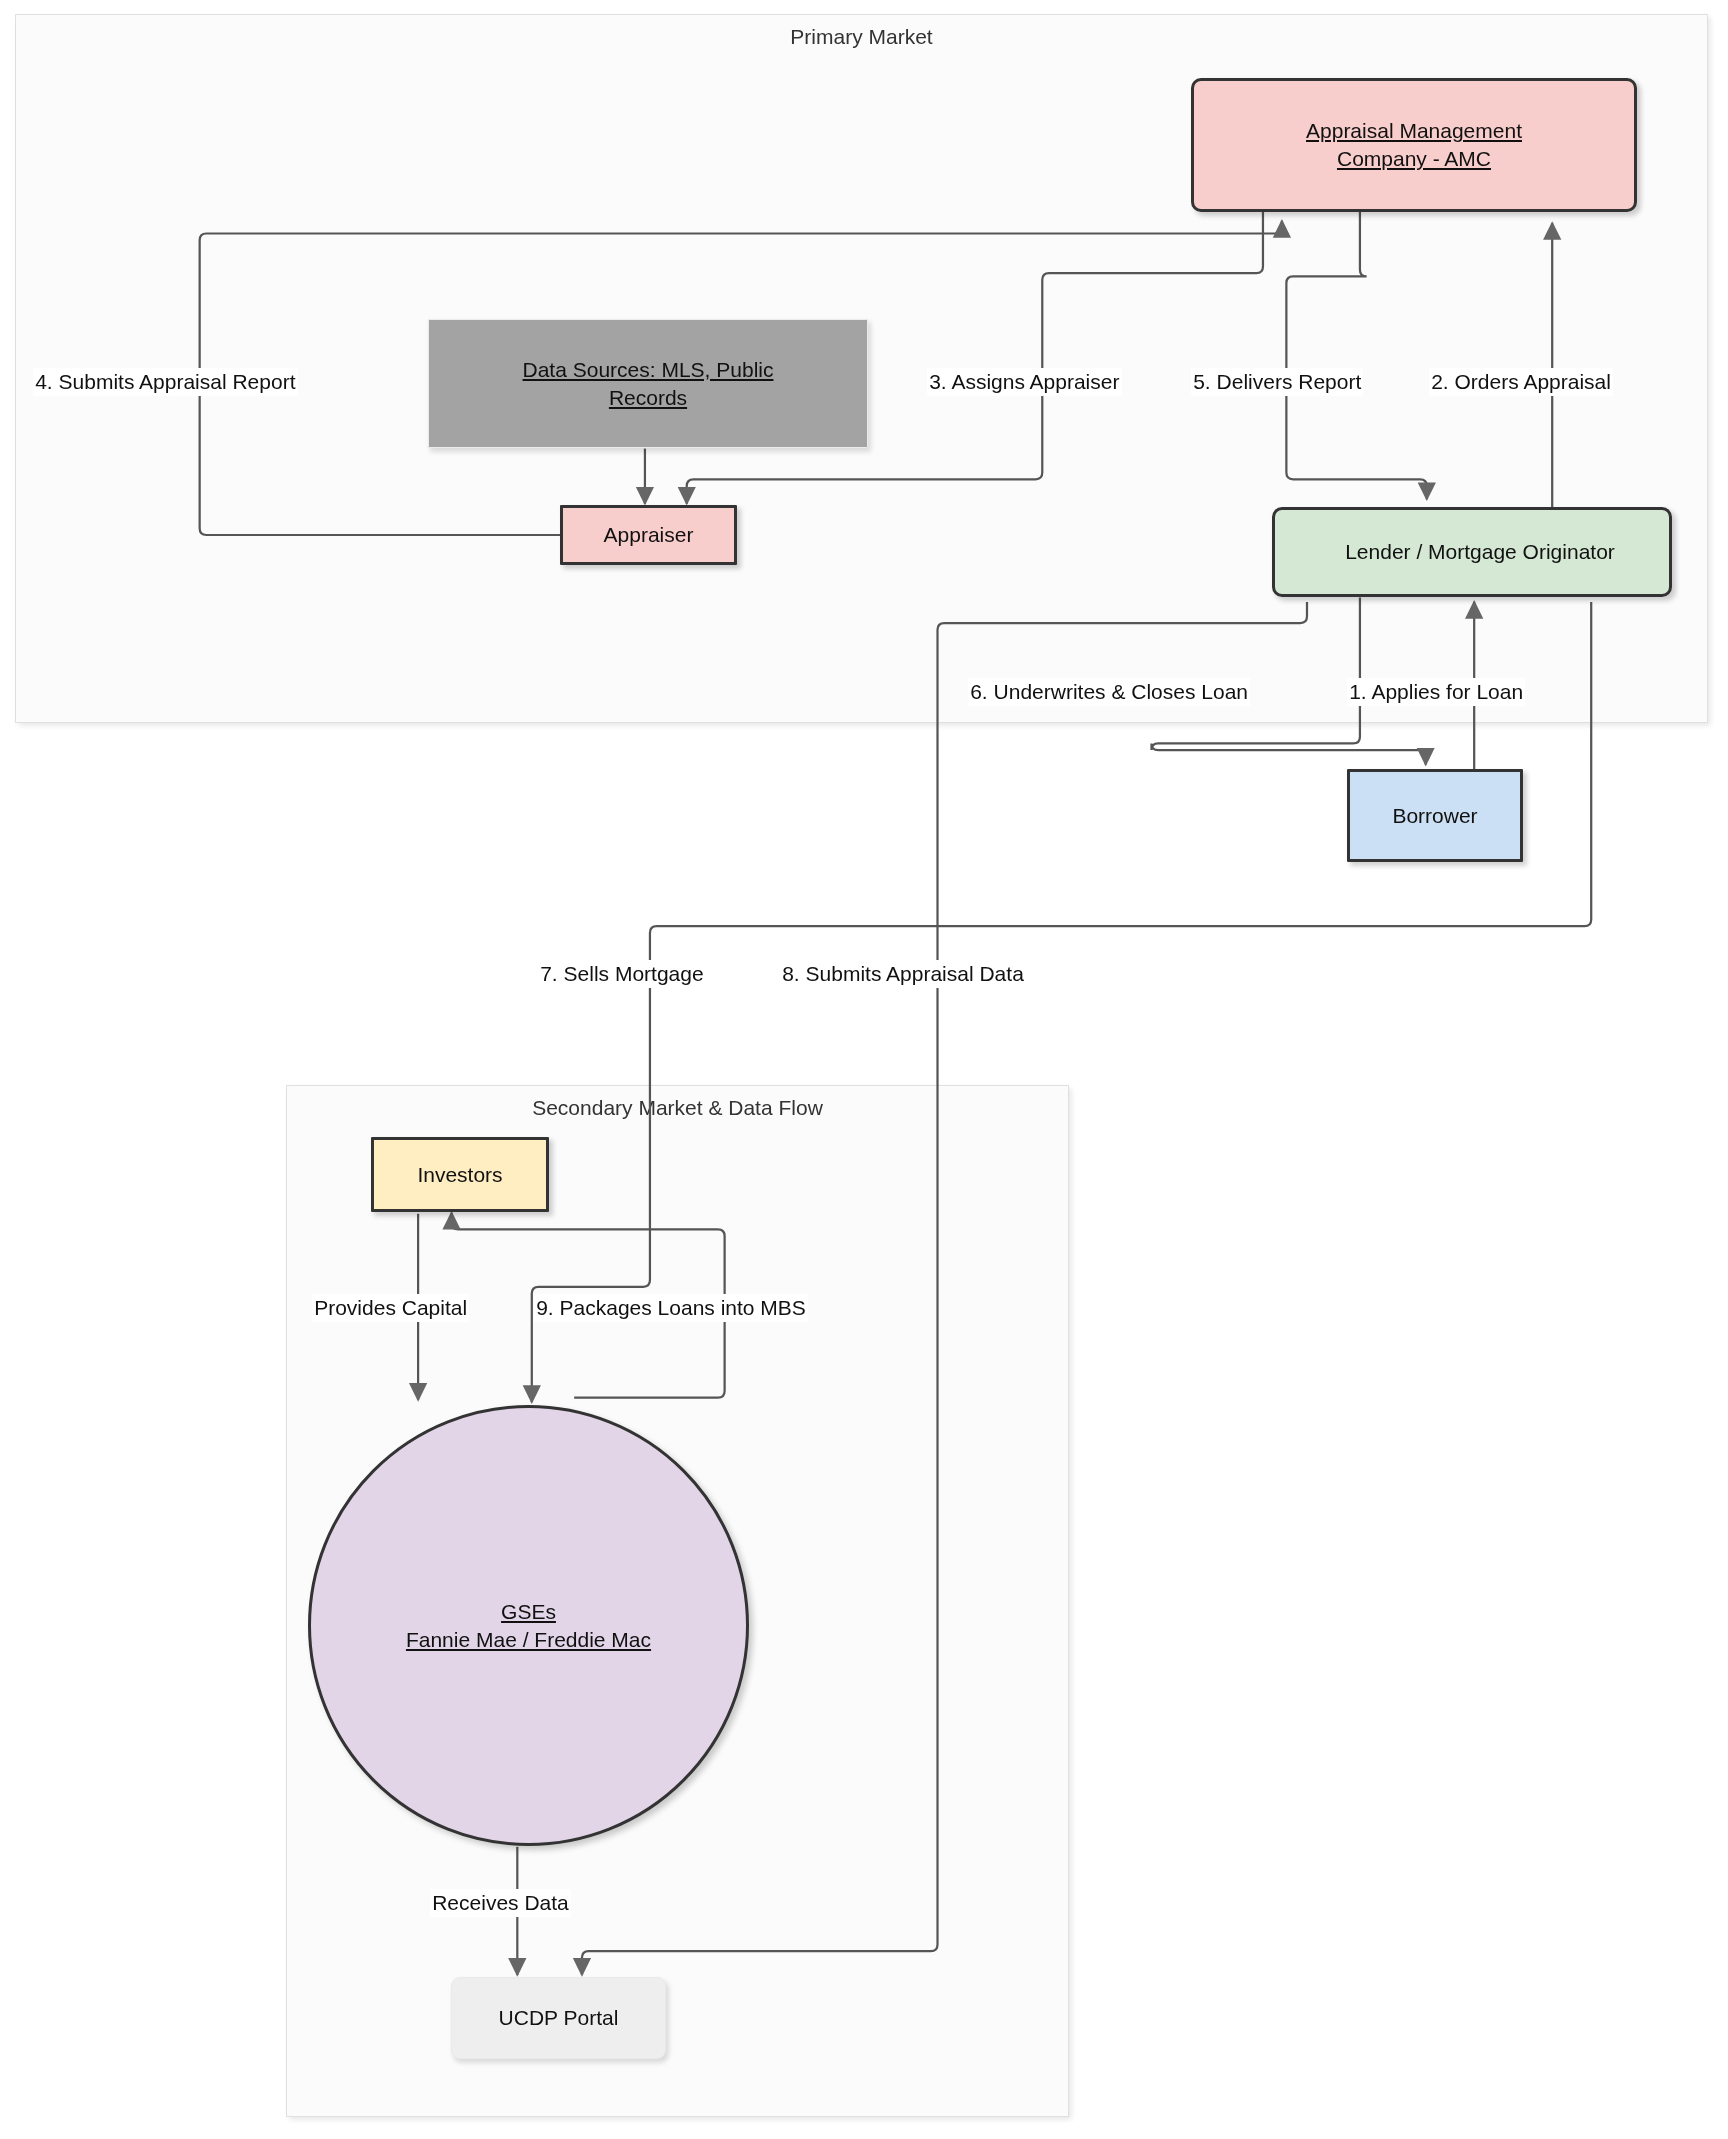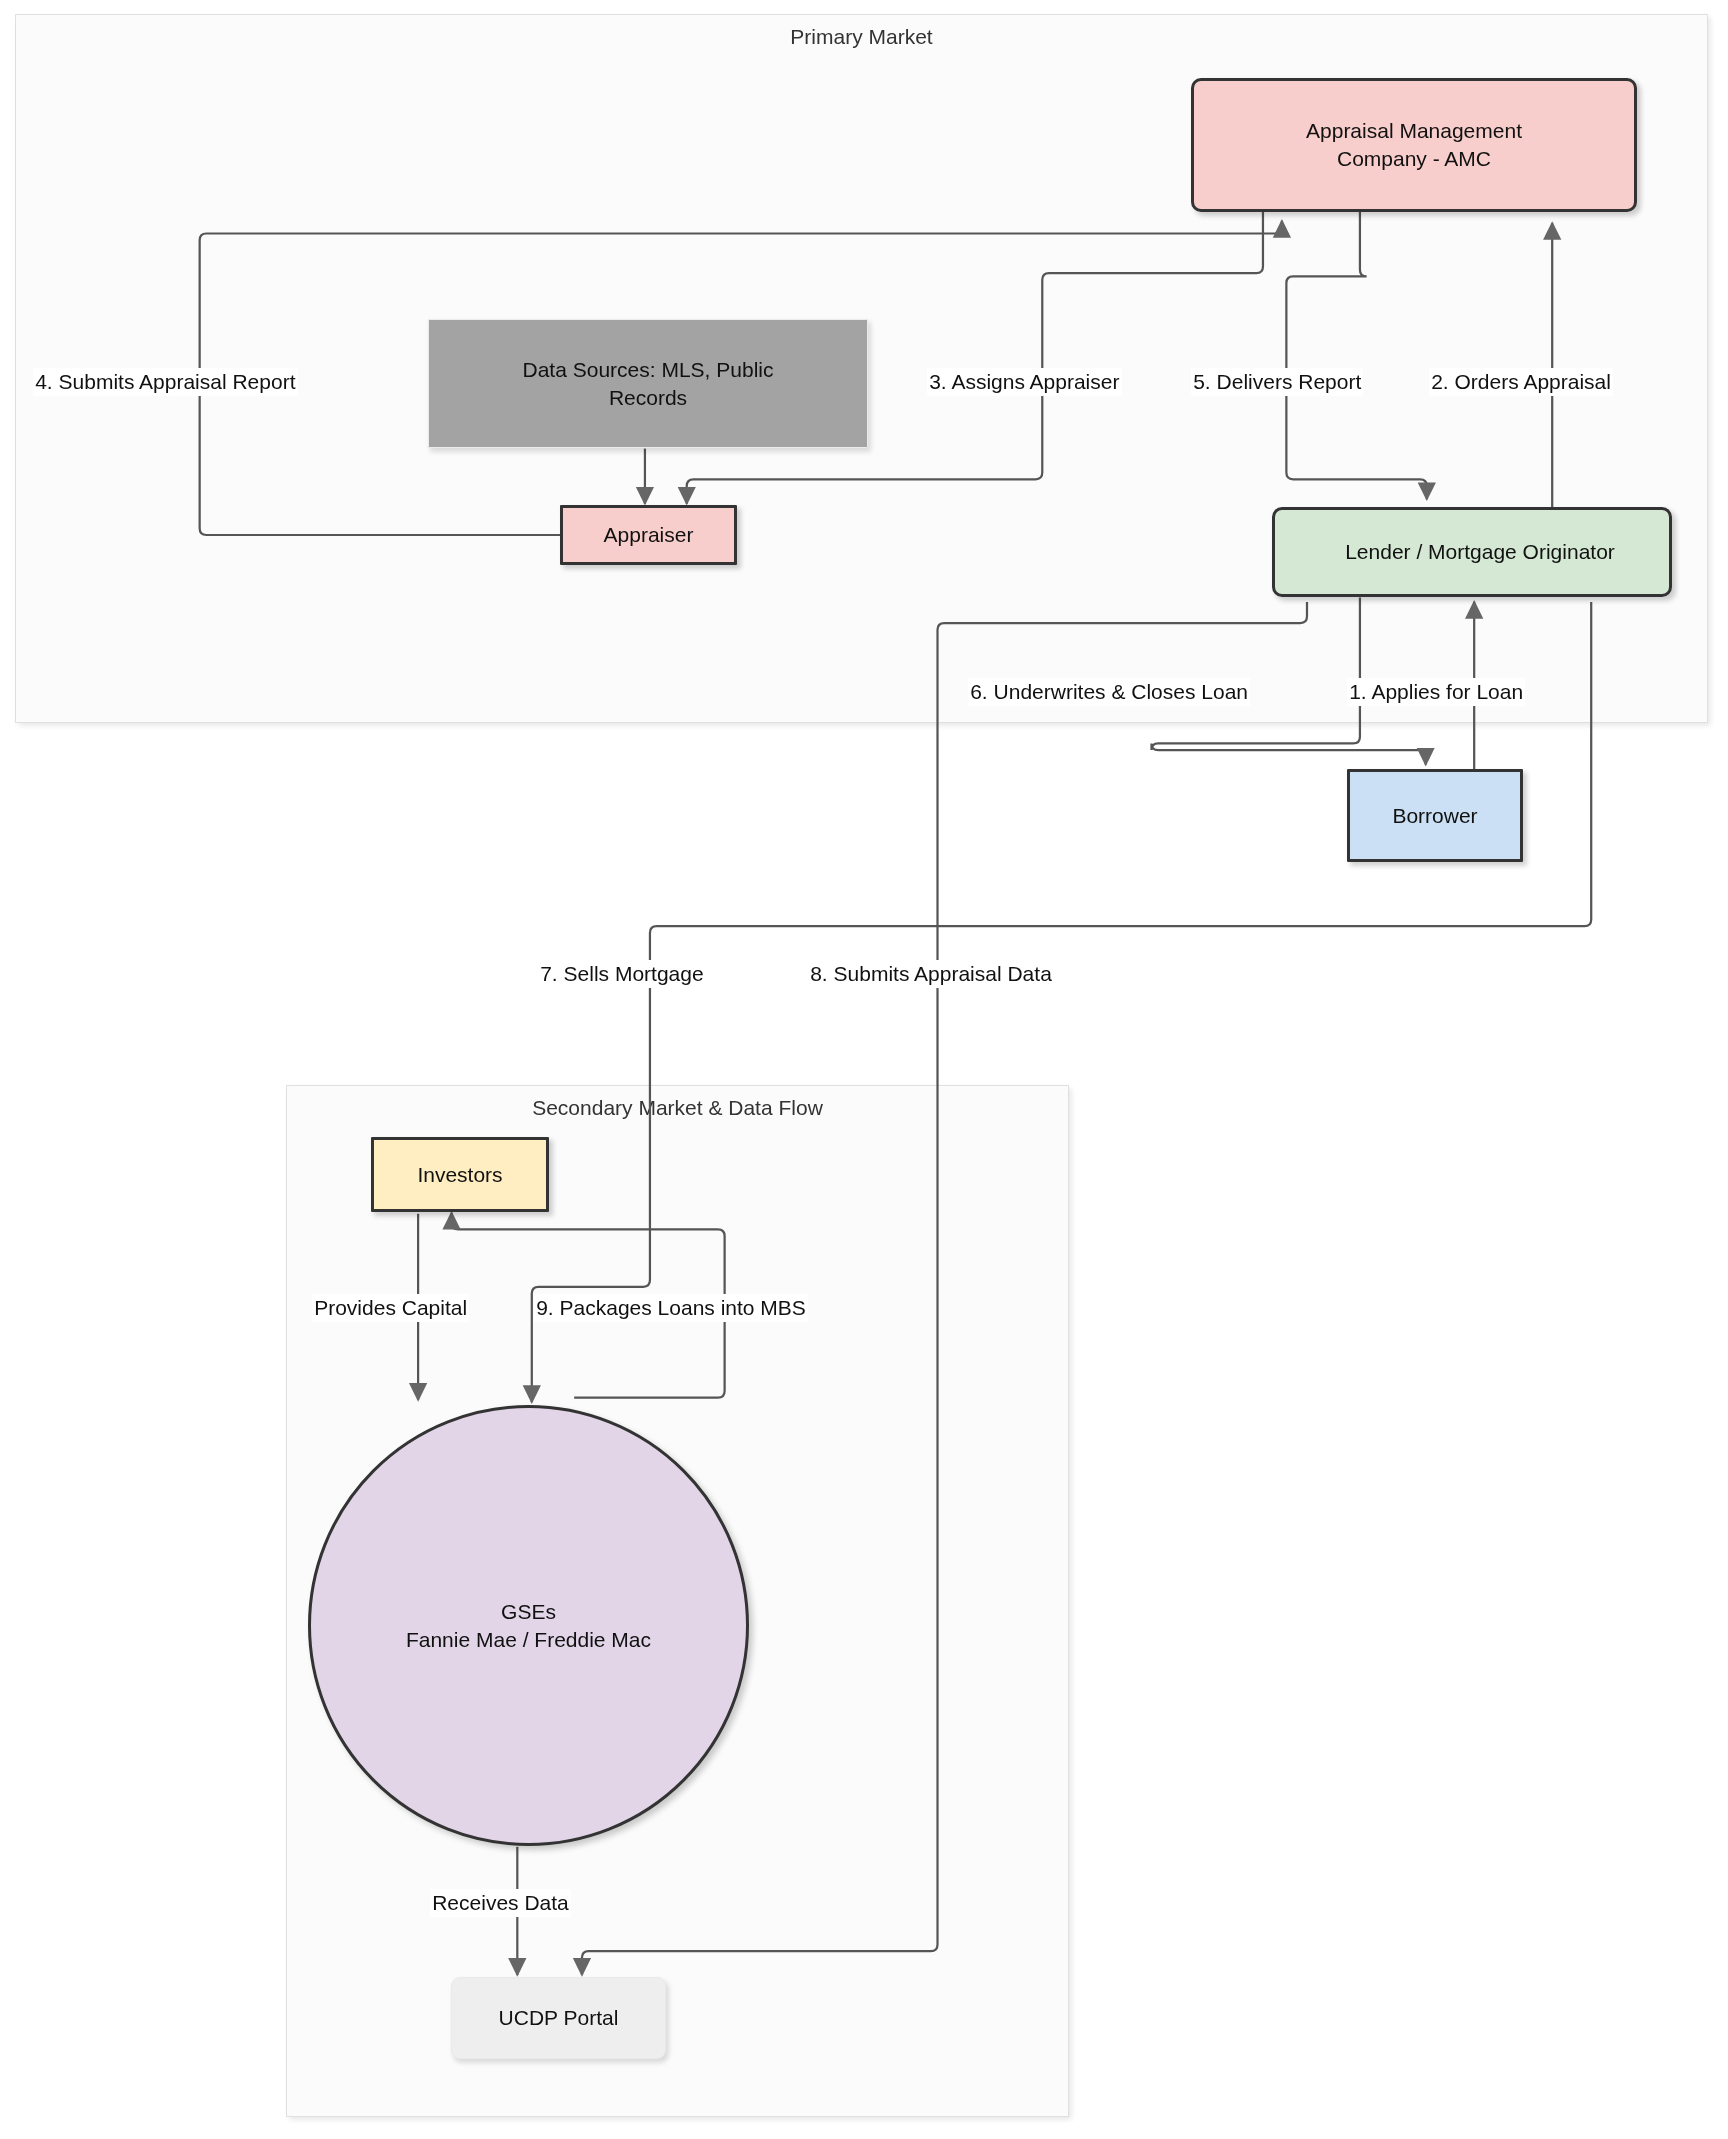--- a/index.html
+++ b/index.html
@@ -71,7 +71,7 @@
     padding: 3.3px 2.2px;
     line-height: 1.0;
   }
-  .nline { display: block; }
+  .nline { display: block; text-decoration: underline; }
 </style>
 </head>
 <body>

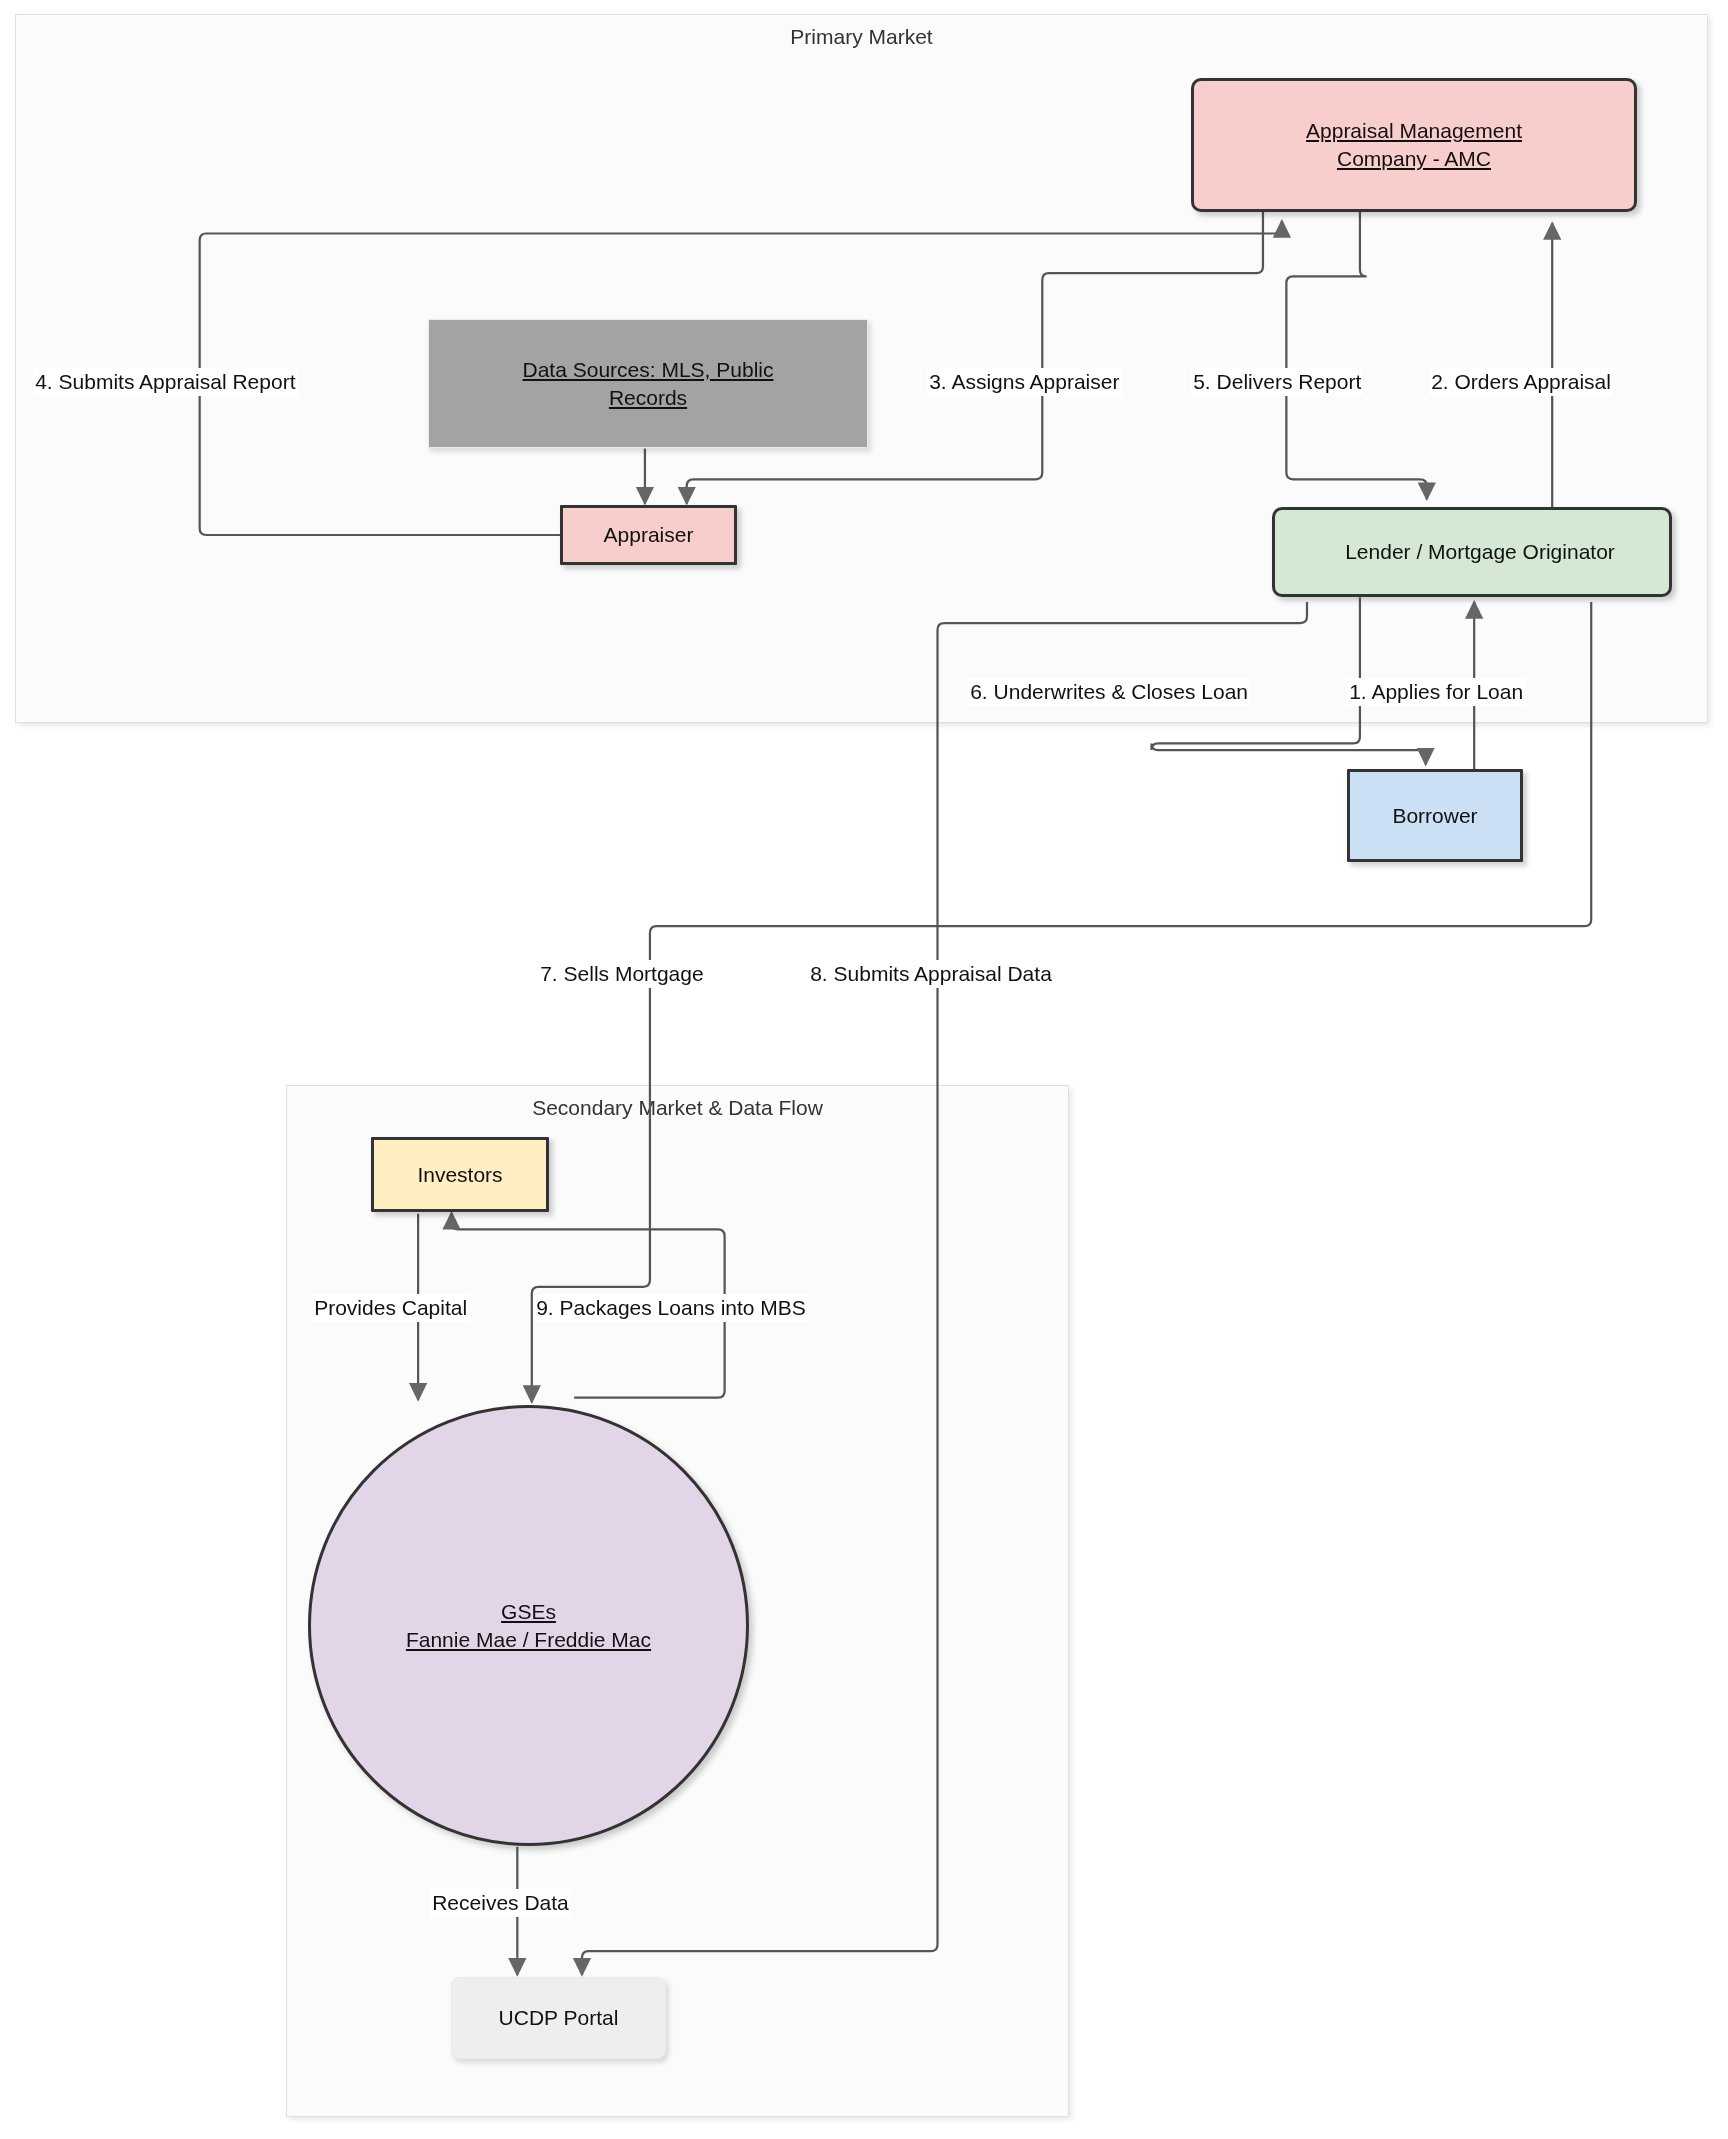--- a/index.html
+++ b/index.html
@@ -173,7 +173,7 @@
 
   <div class="elabel" style="left:538px; top:960px;">7. Sells Mortgage</div>
 
-  <div class="elabel" style="left:808px; top:960px;">8. Submits Appraisal Data</div>
+  <div class="elabel" style="left:780px; top:960px;">8. Submits Appraisal Data</div>
 
   <div class="elabel" style="left:534px; top:1294px;">9. Packages Loans into MBS</div>
 

